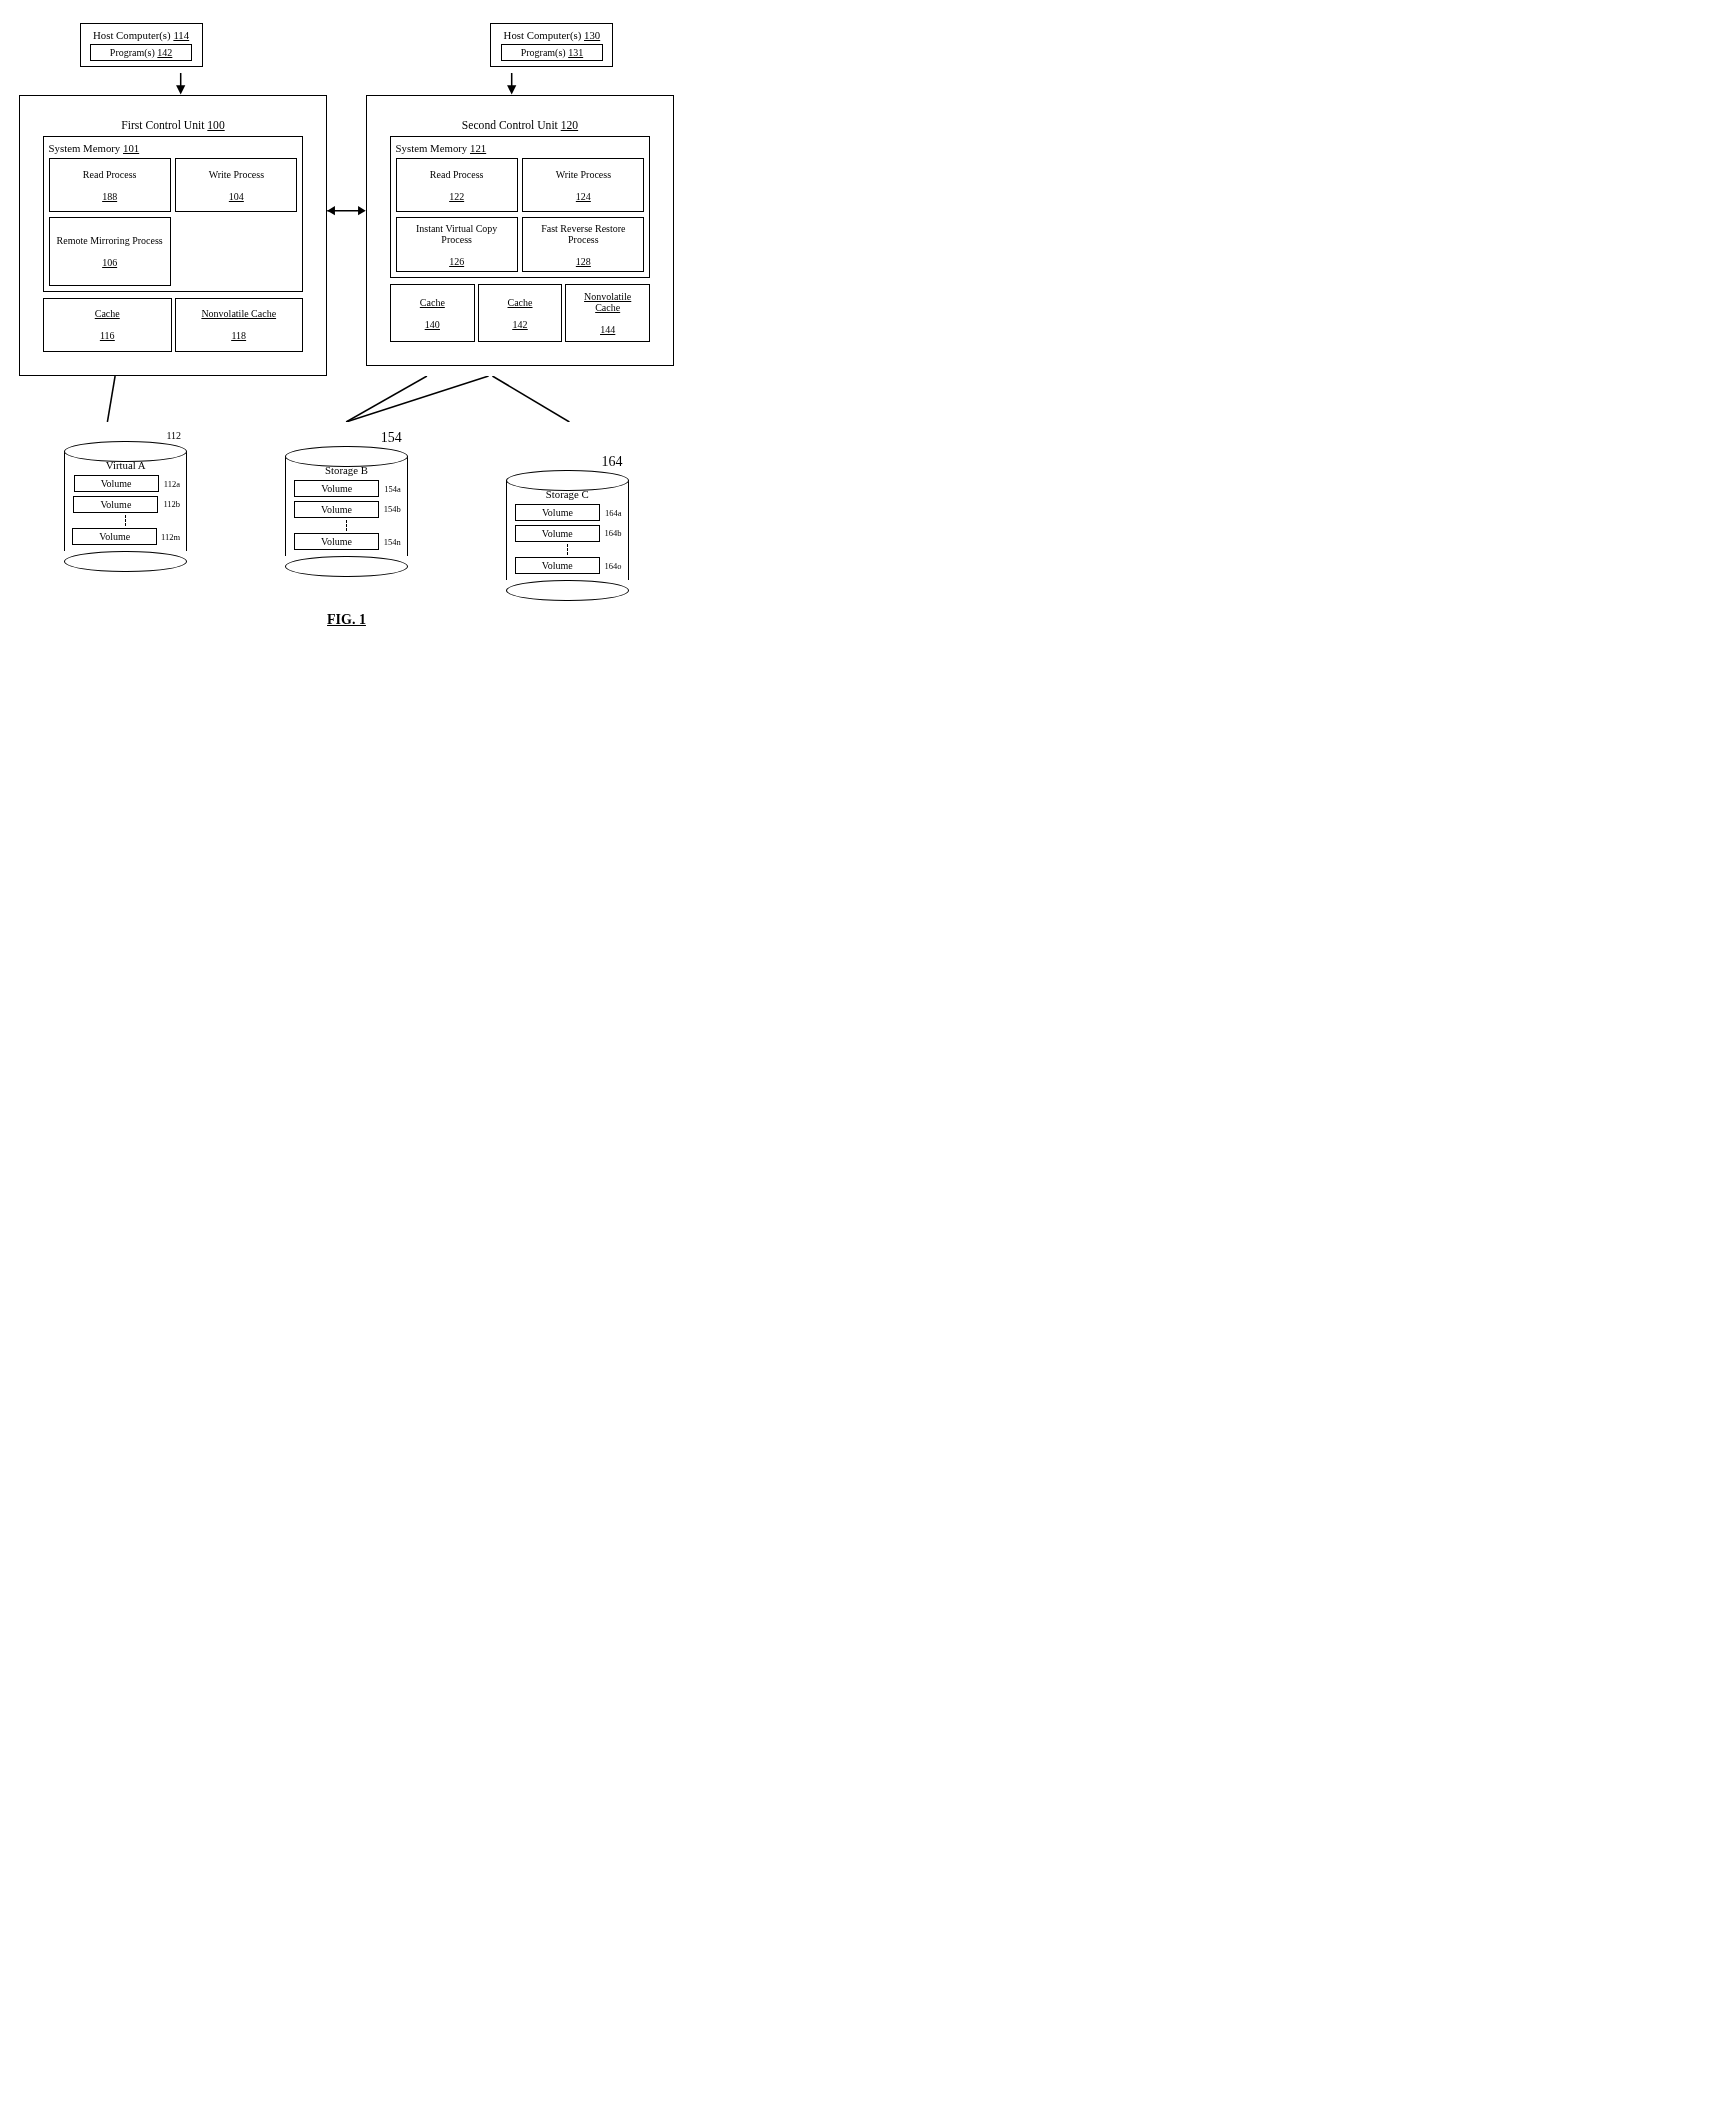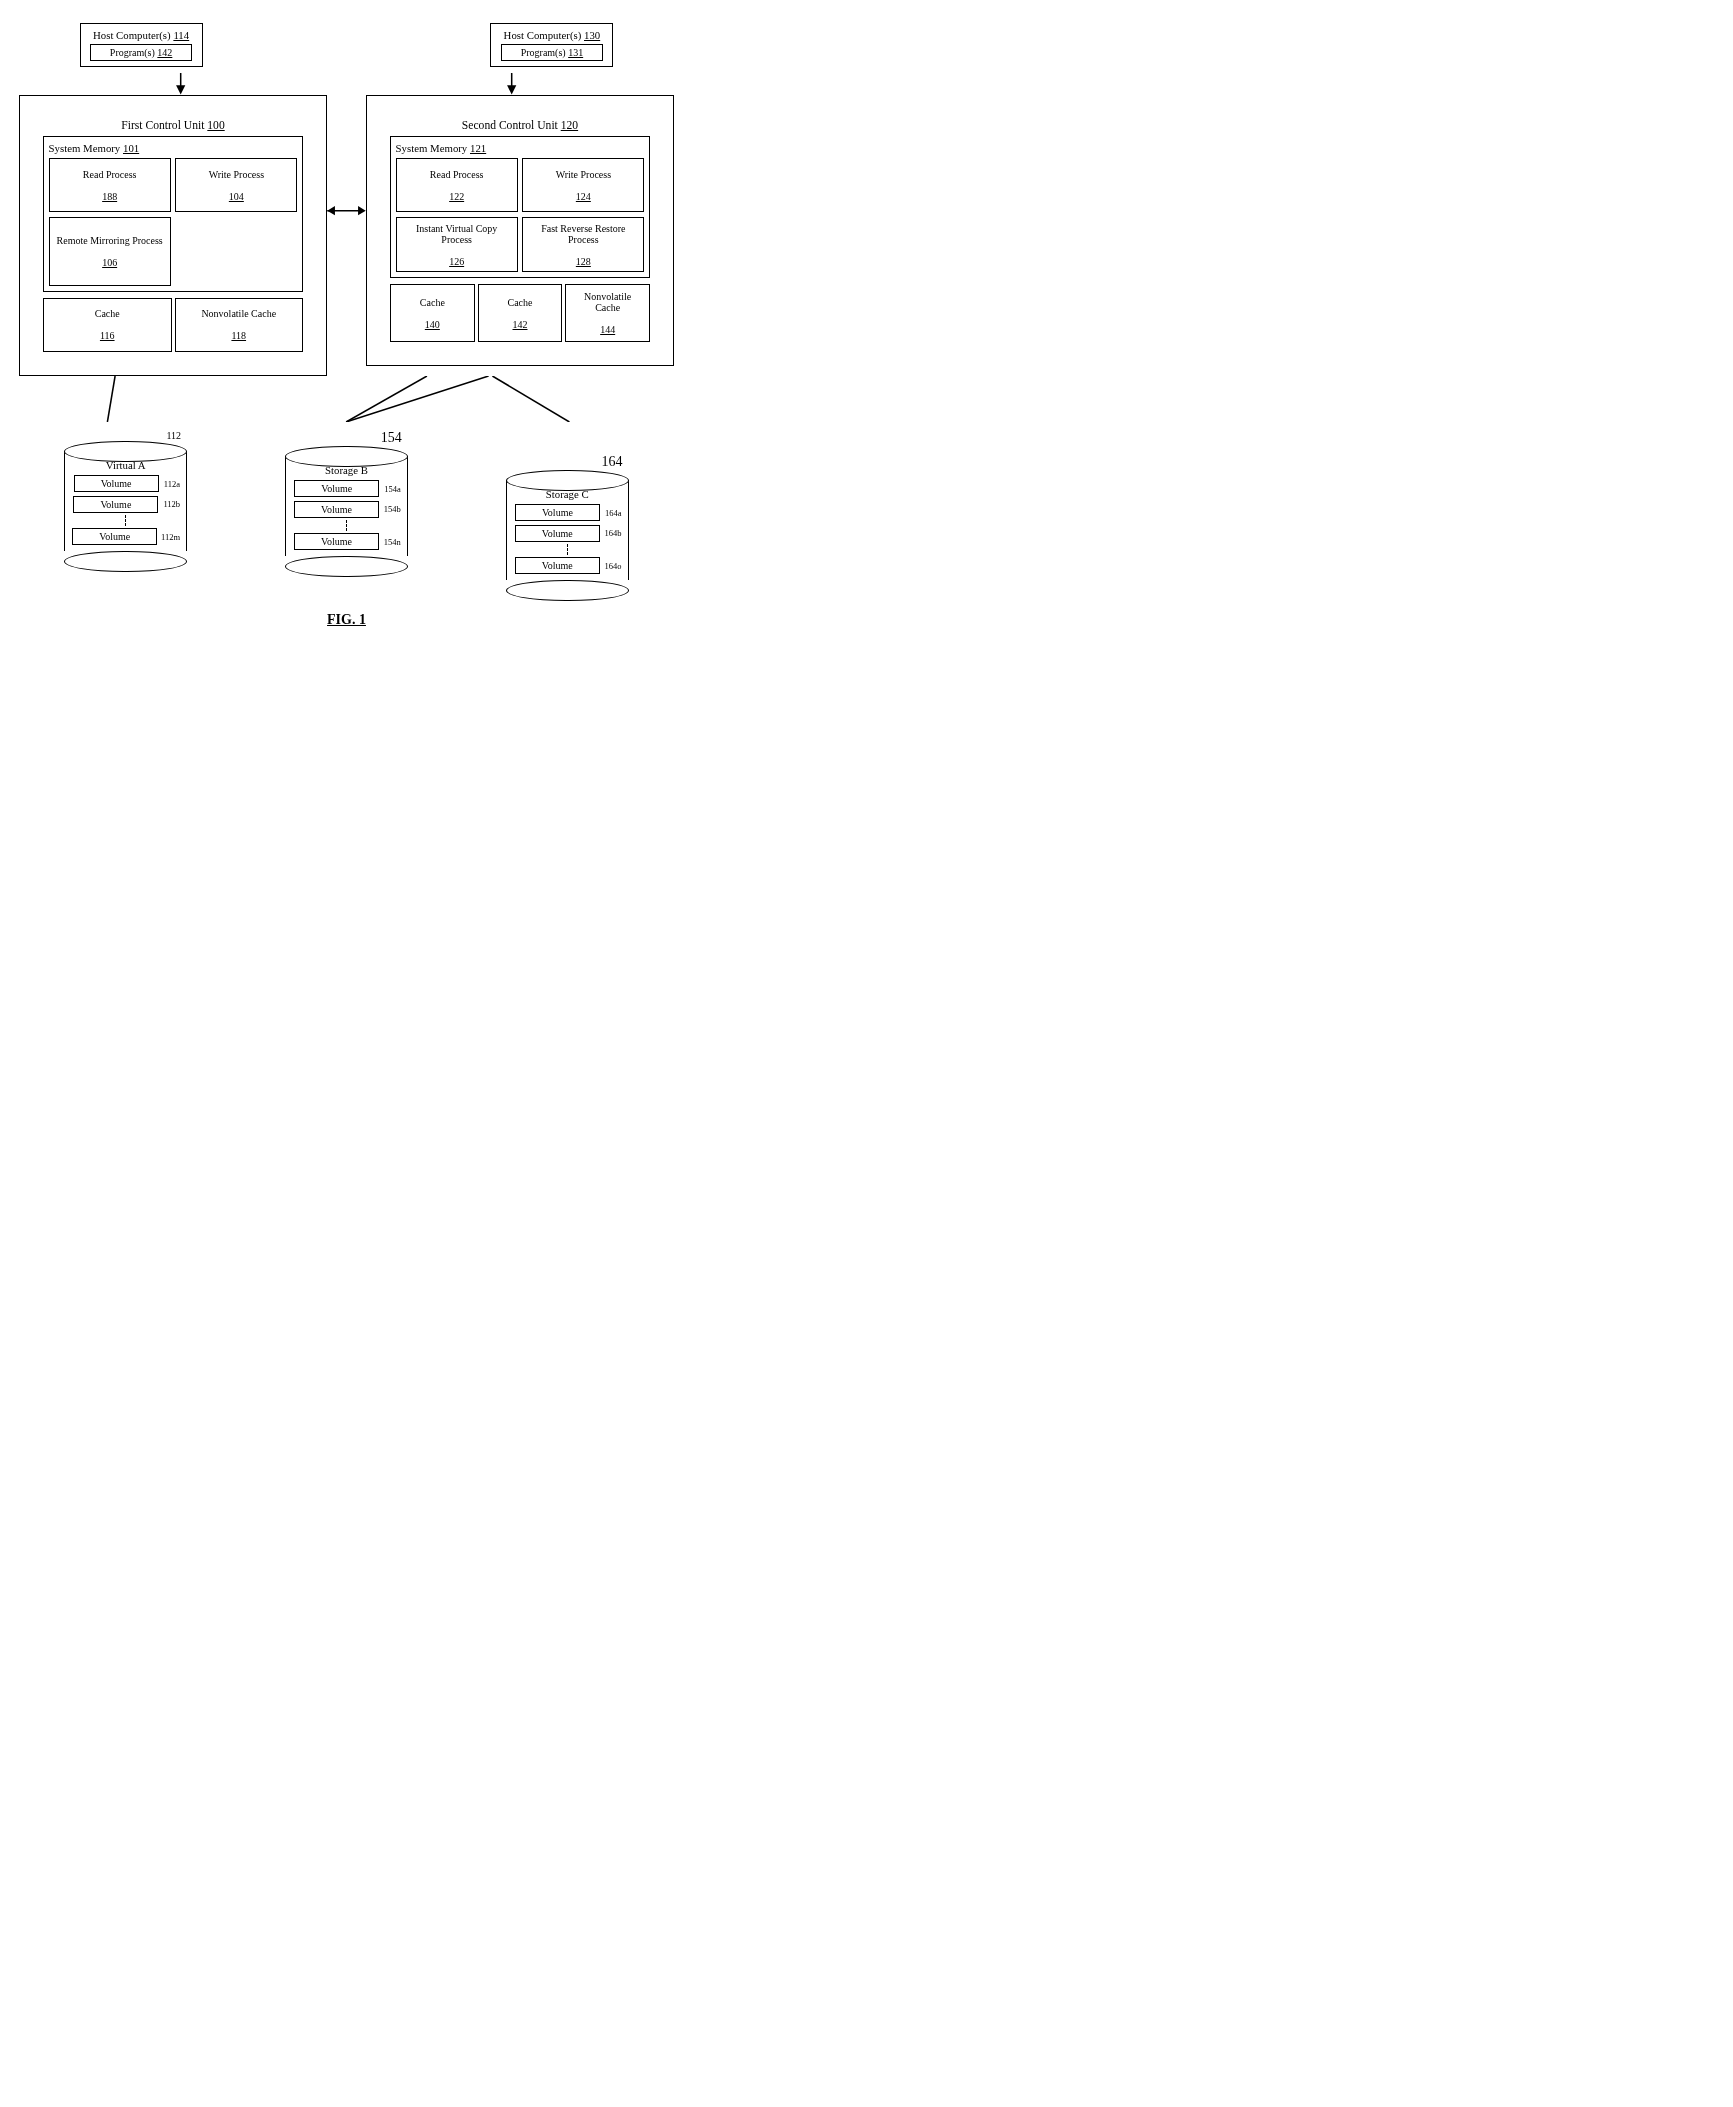--- a/index.html
+++ b/index.html
@@ -83,6 +83,7 @@
     .cache-row {
       display: flex;
       gap: 3px;
+      text-decoration: underline;
     }
     .cache-box {
       border: 1.5px solid #000;

